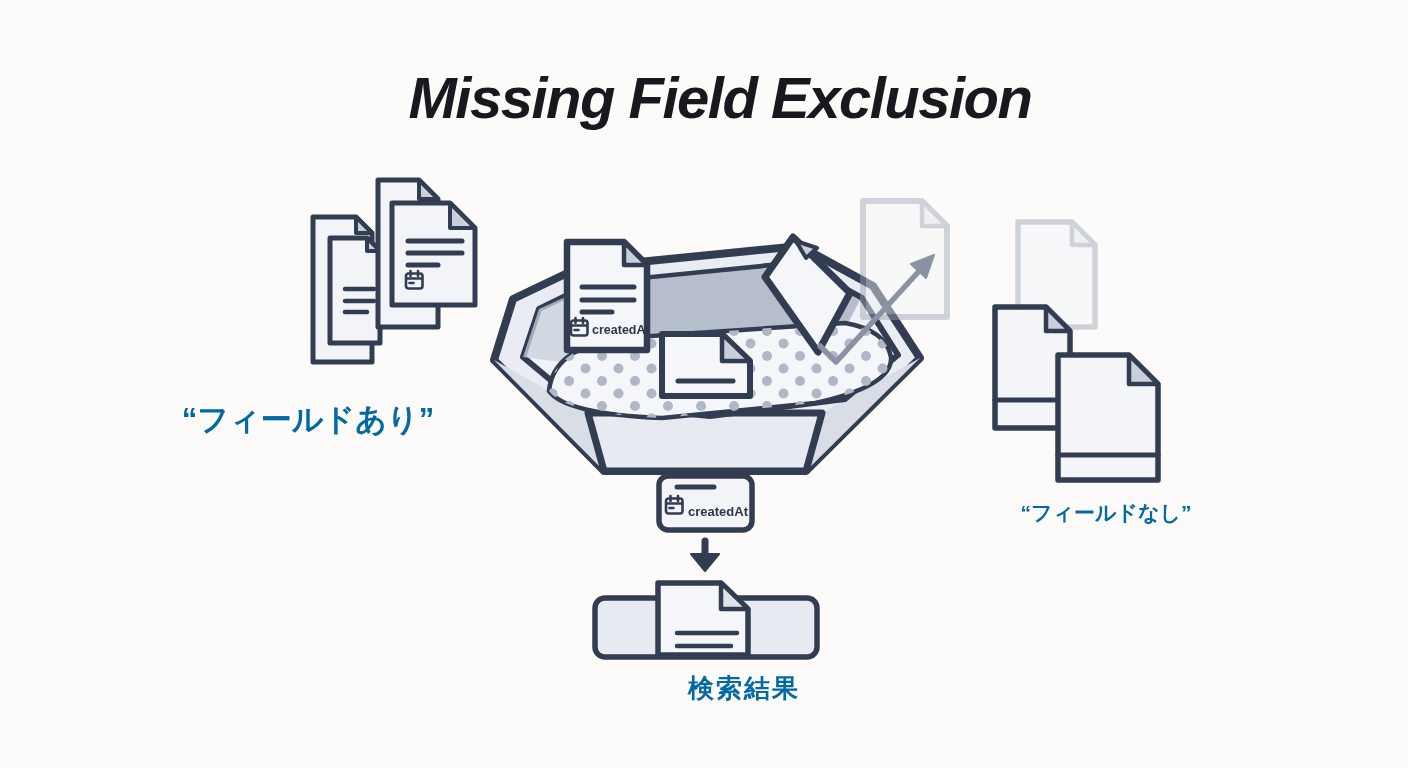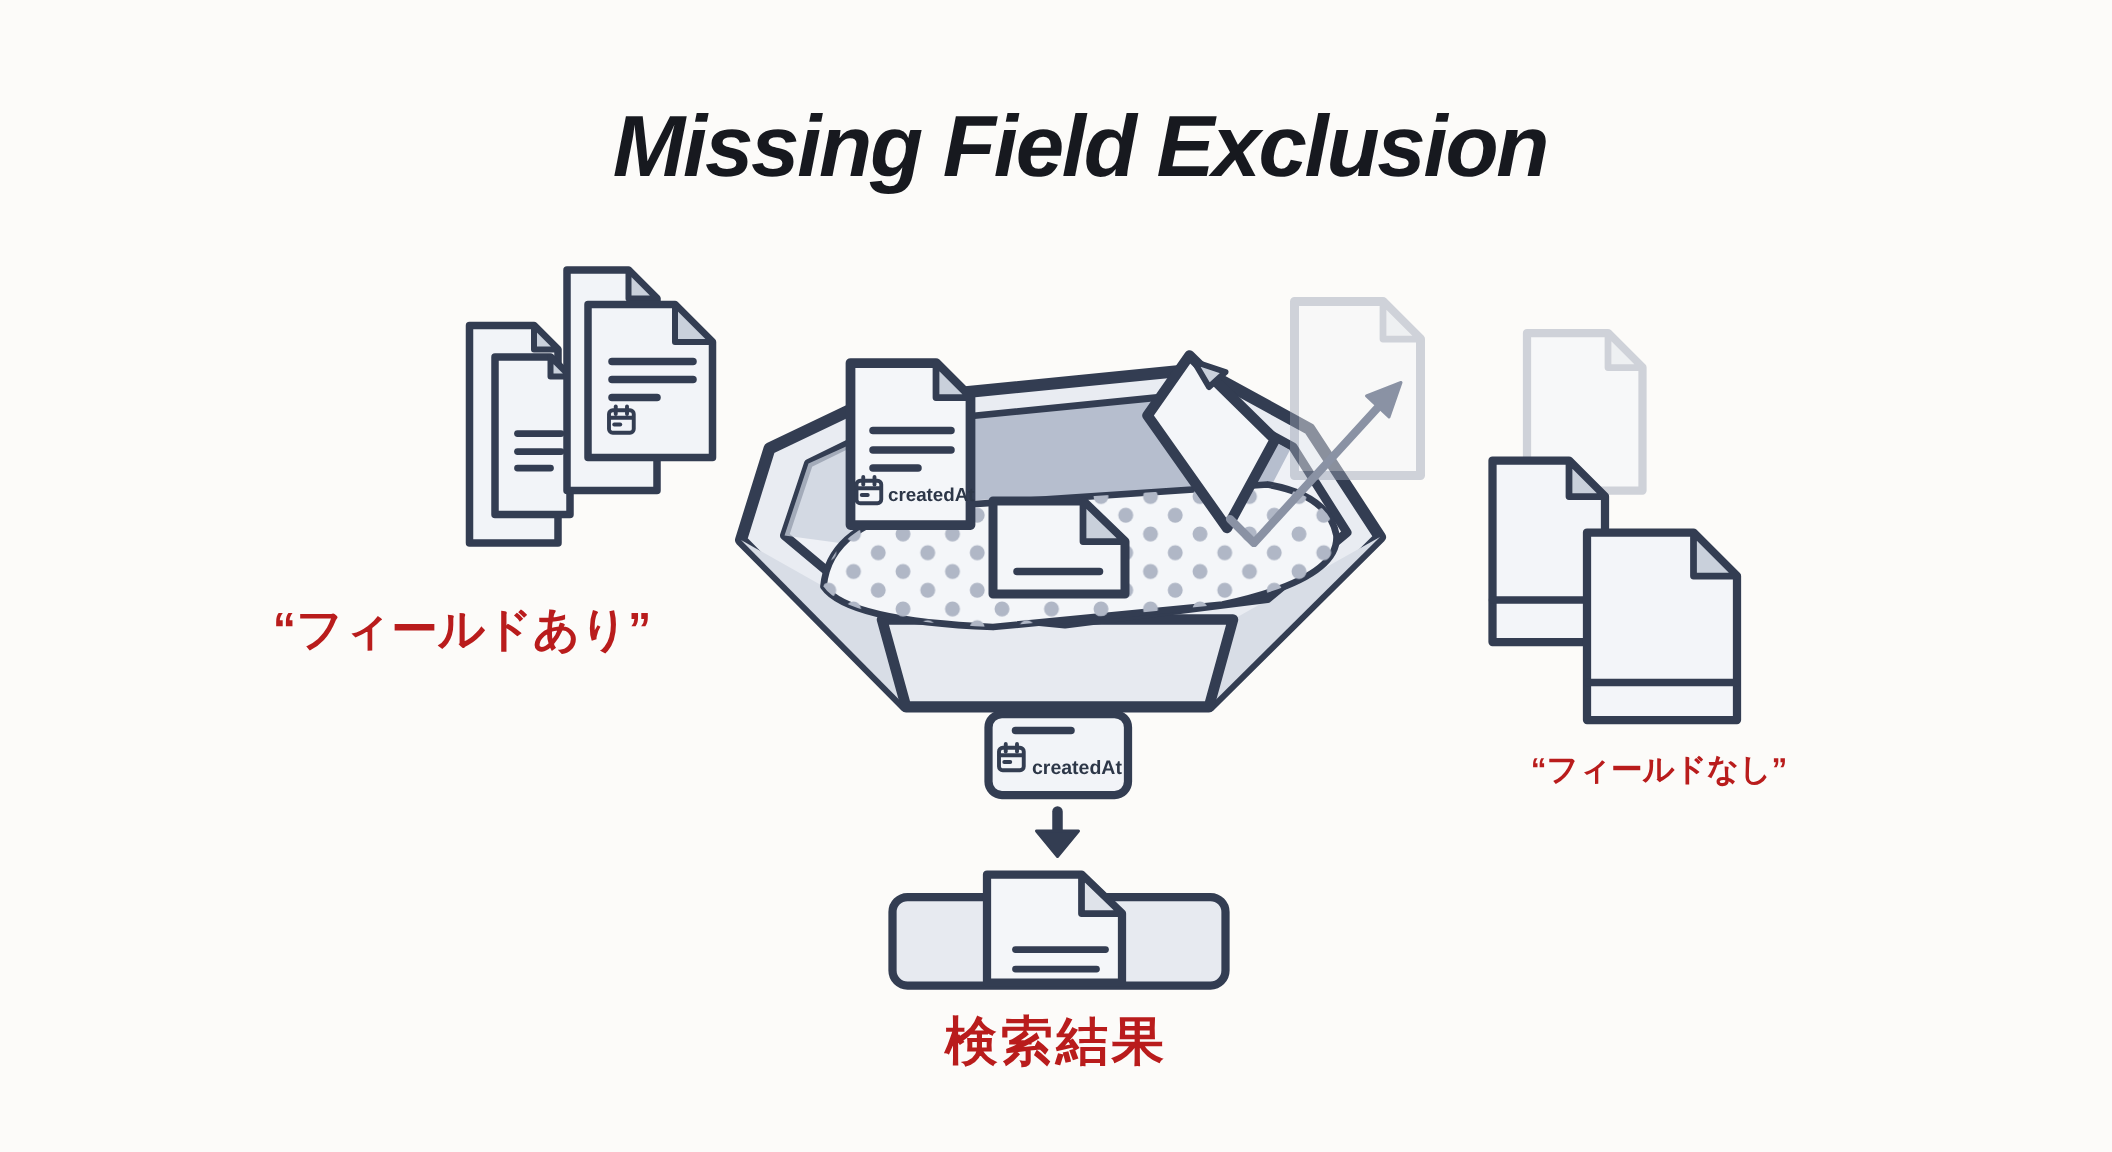--- a/index.html
+++ b/index.html
@@ -30,7 +30,7 @@
   .jp-label {
     position: absolute;
     font-weight: 700;
-    color: #b91c1c;
+    color: #0369a1;
     white-space: nowrap;
     transform: translateX(-50%);
   }

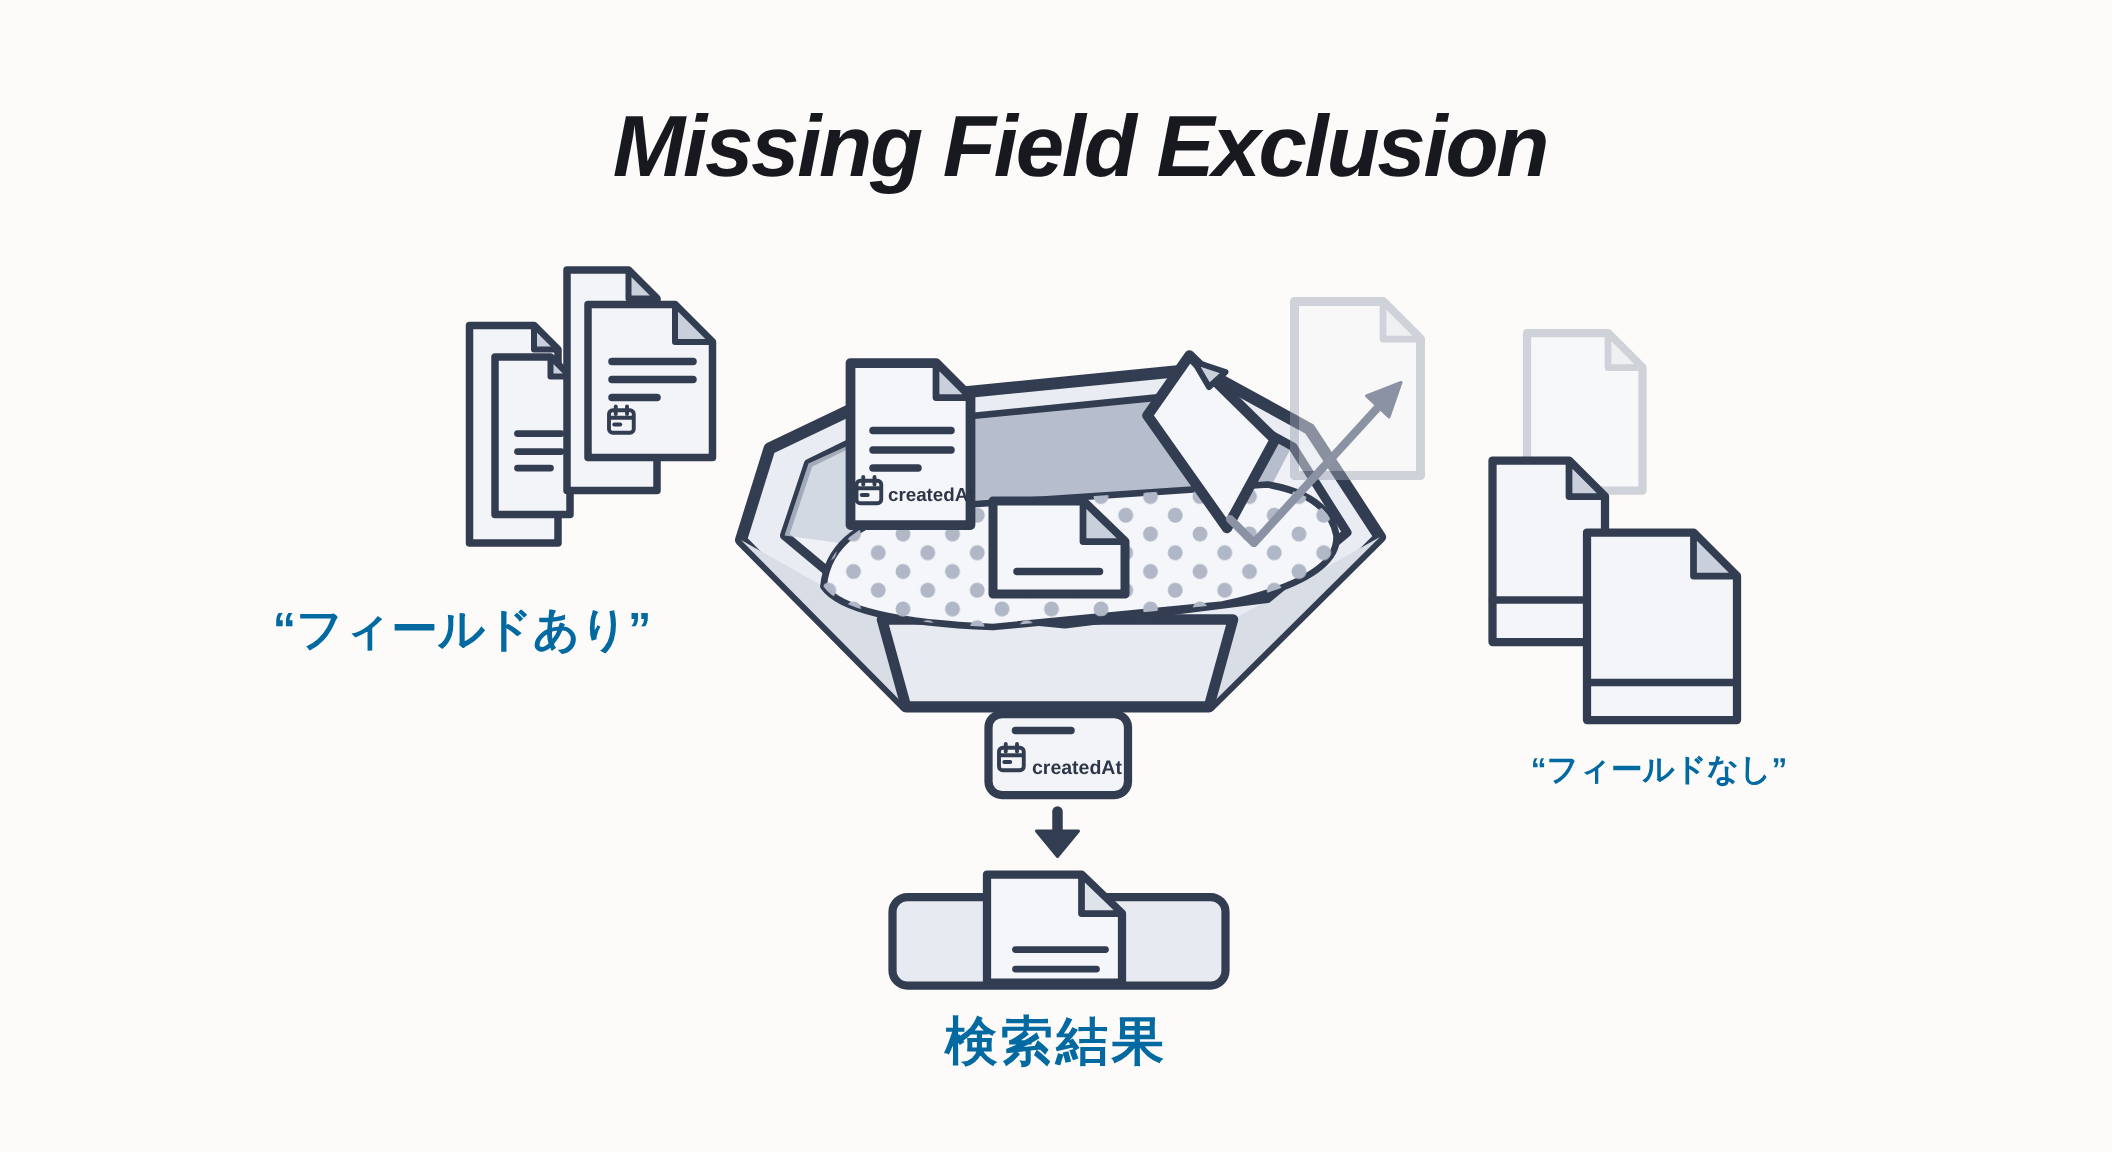--- a/index.html
+++ b/index.html
@@ -36,7 +36,7 @@
   }
   #label-left   { left: 308px;  top: 399px; font-size: 31px; }
   #label-right  { left: 1106px; top: 499px; font-size: 21px; }
-  #label-output { left: 704px;  top: 671px; font-size: 35px; letter-spacing: 2px; }
+  #label-output { left: 744px;  top: 671px; font-size: 26px; letter-spacing: 2px; }
   svg.diagram { position: absolute; left: 0; top: 0; }
   text.badge {
     font-family: "Liberation Sans", sans-serif;

